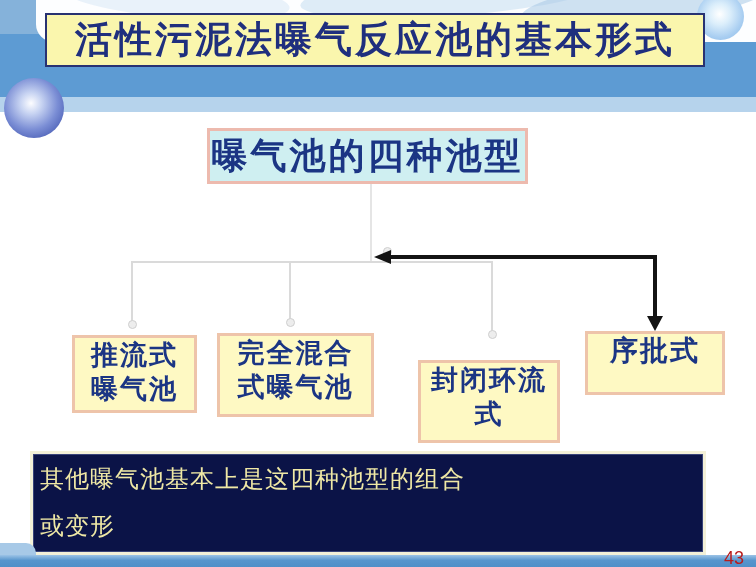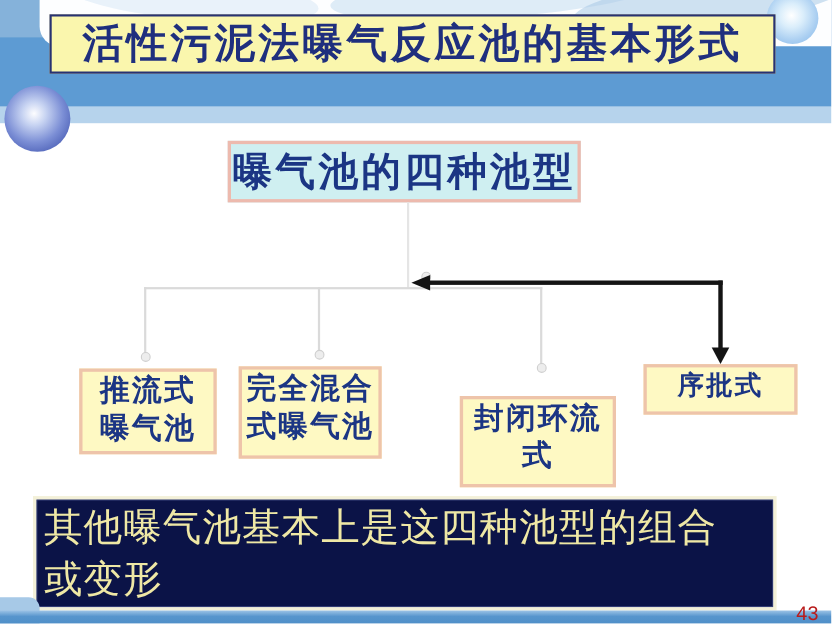--- a/index.html
+++ b/index.html
@@ -63,7 +63,7 @@
     white-space:pre-line;font-size:27px;font-weight:600;line-height:34px;letter-spacing:2px;
   }
   .node-1{left:72px;top:335px;width:125px;height:78px;}
-  .node-2{left:217px;top:333px;width:130px;height:84px;}
+  .node-2{left:217px;top:333px;width:157px;height:84px;}
   .node-3{left:418px;top:360px;width:142px;height:83px;}
   .node-4{left:585px;top:331px;width:140px;height:46px;font-size:24px;}
   

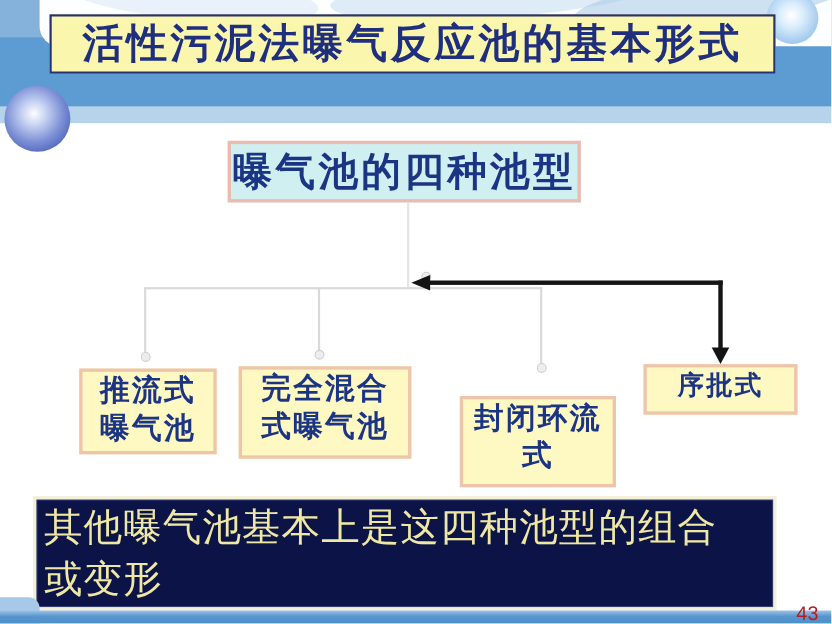--- a/index.html
+++ b/index.html
@@ -65,7 +65,7 @@
   .node-1{left:72px;top:335px;width:125px;height:78px;}
   .node-2{left:217px;top:333px;width:157px;height:84px;}
   .node-3{left:418px;top:360px;width:142px;height:83px;}
-  .node-4{left:585px;top:331px;width:140px;height:46px;font-size:24px;}
+  .node-4{left:585px;top:331px;width:140px;height:64px;font-size:28px;}
   
   .note-box{
     position:absolute;left:33px;top:454px;width:670px;height:98px;box-sizing:border-box;

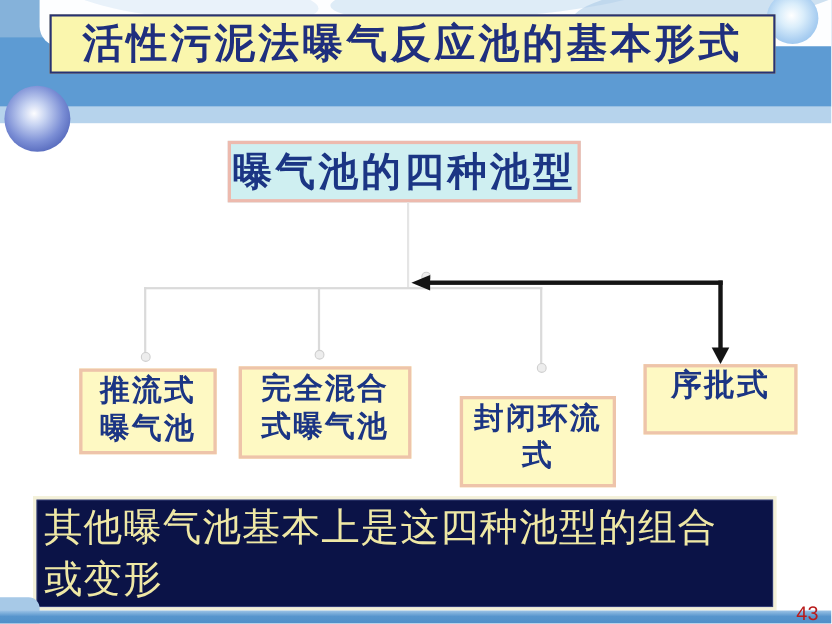--- a/index.html
+++ b/index.html
@@ -71,7 +71,7 @@
     position:absolute;left:33px;top:454px;width:670px;height:98px;box-sizing:border-box;
     background:#0b1347;border:1px solid #39437a;outline:3px solid #f3f0d8;
     display:flex;align-items:center;
-    color:#efe8a5;font-size:35px;font-weight:500;line-height:47px;letter-spacing:1px;
+    color:#efe8a5;font-size:24px;font-weight:500;line-height:47px;letter-spacing:1px;
     padding:0 6px;white-space:pre-line;
   }
   

